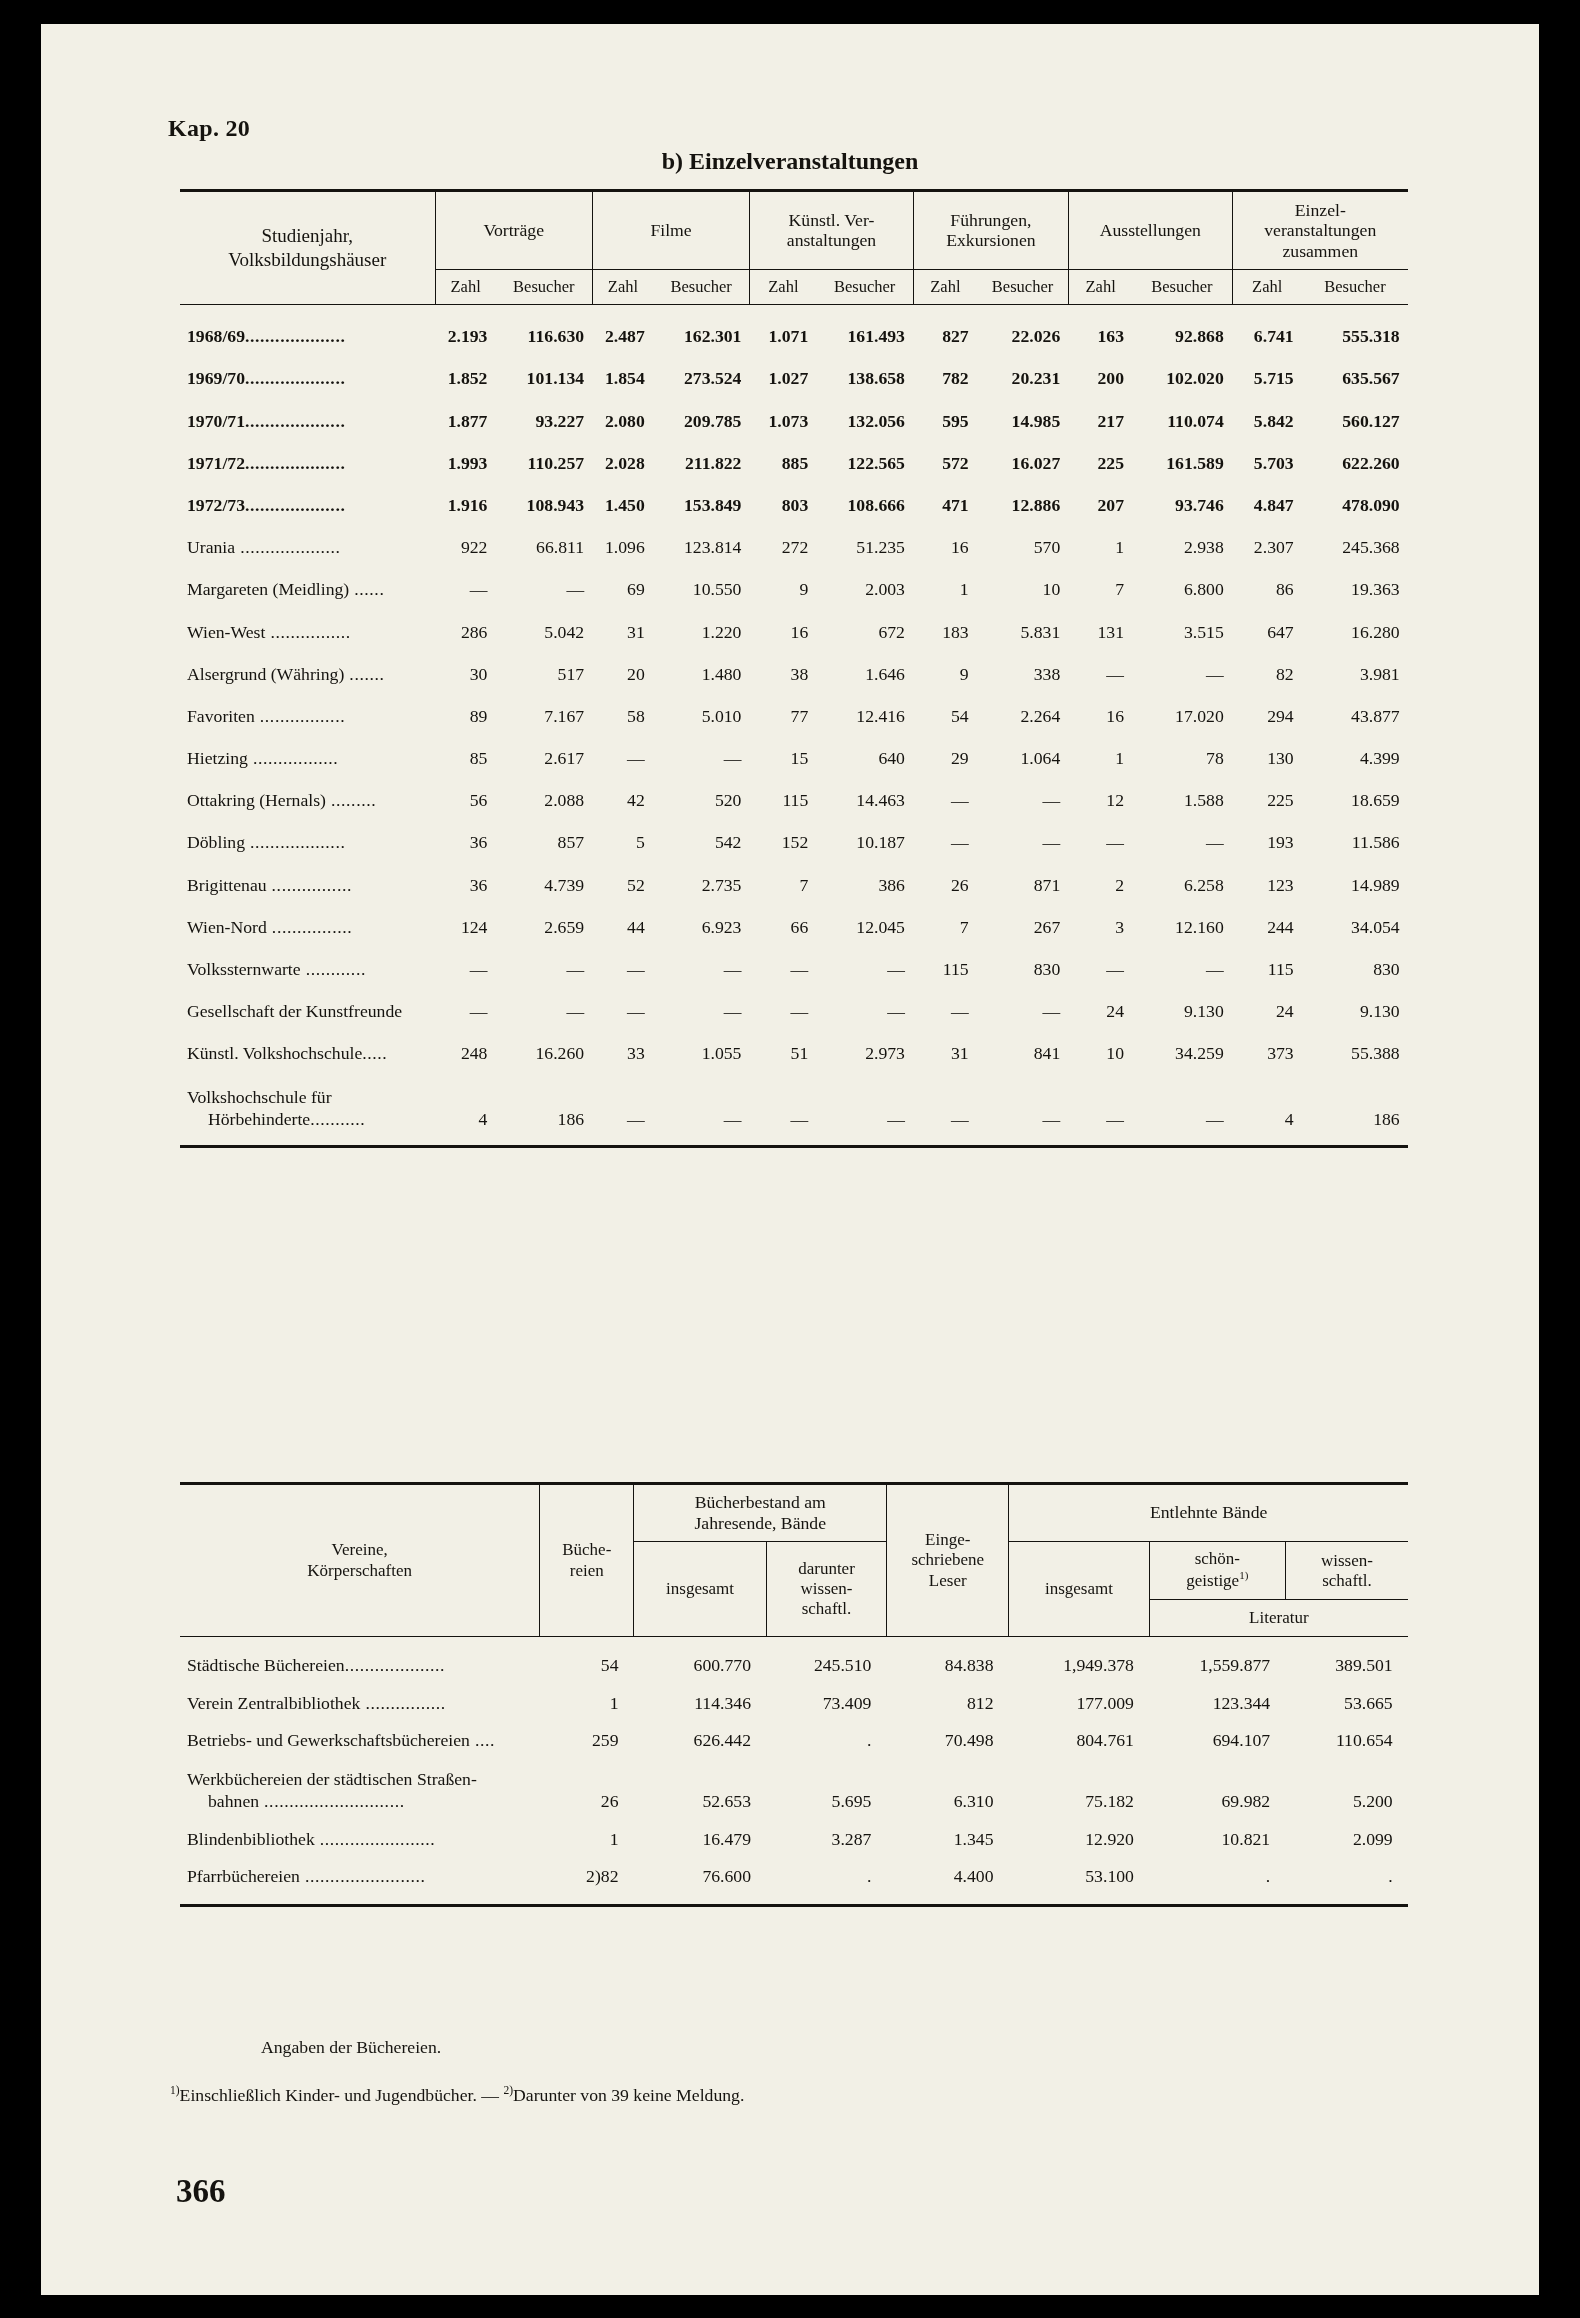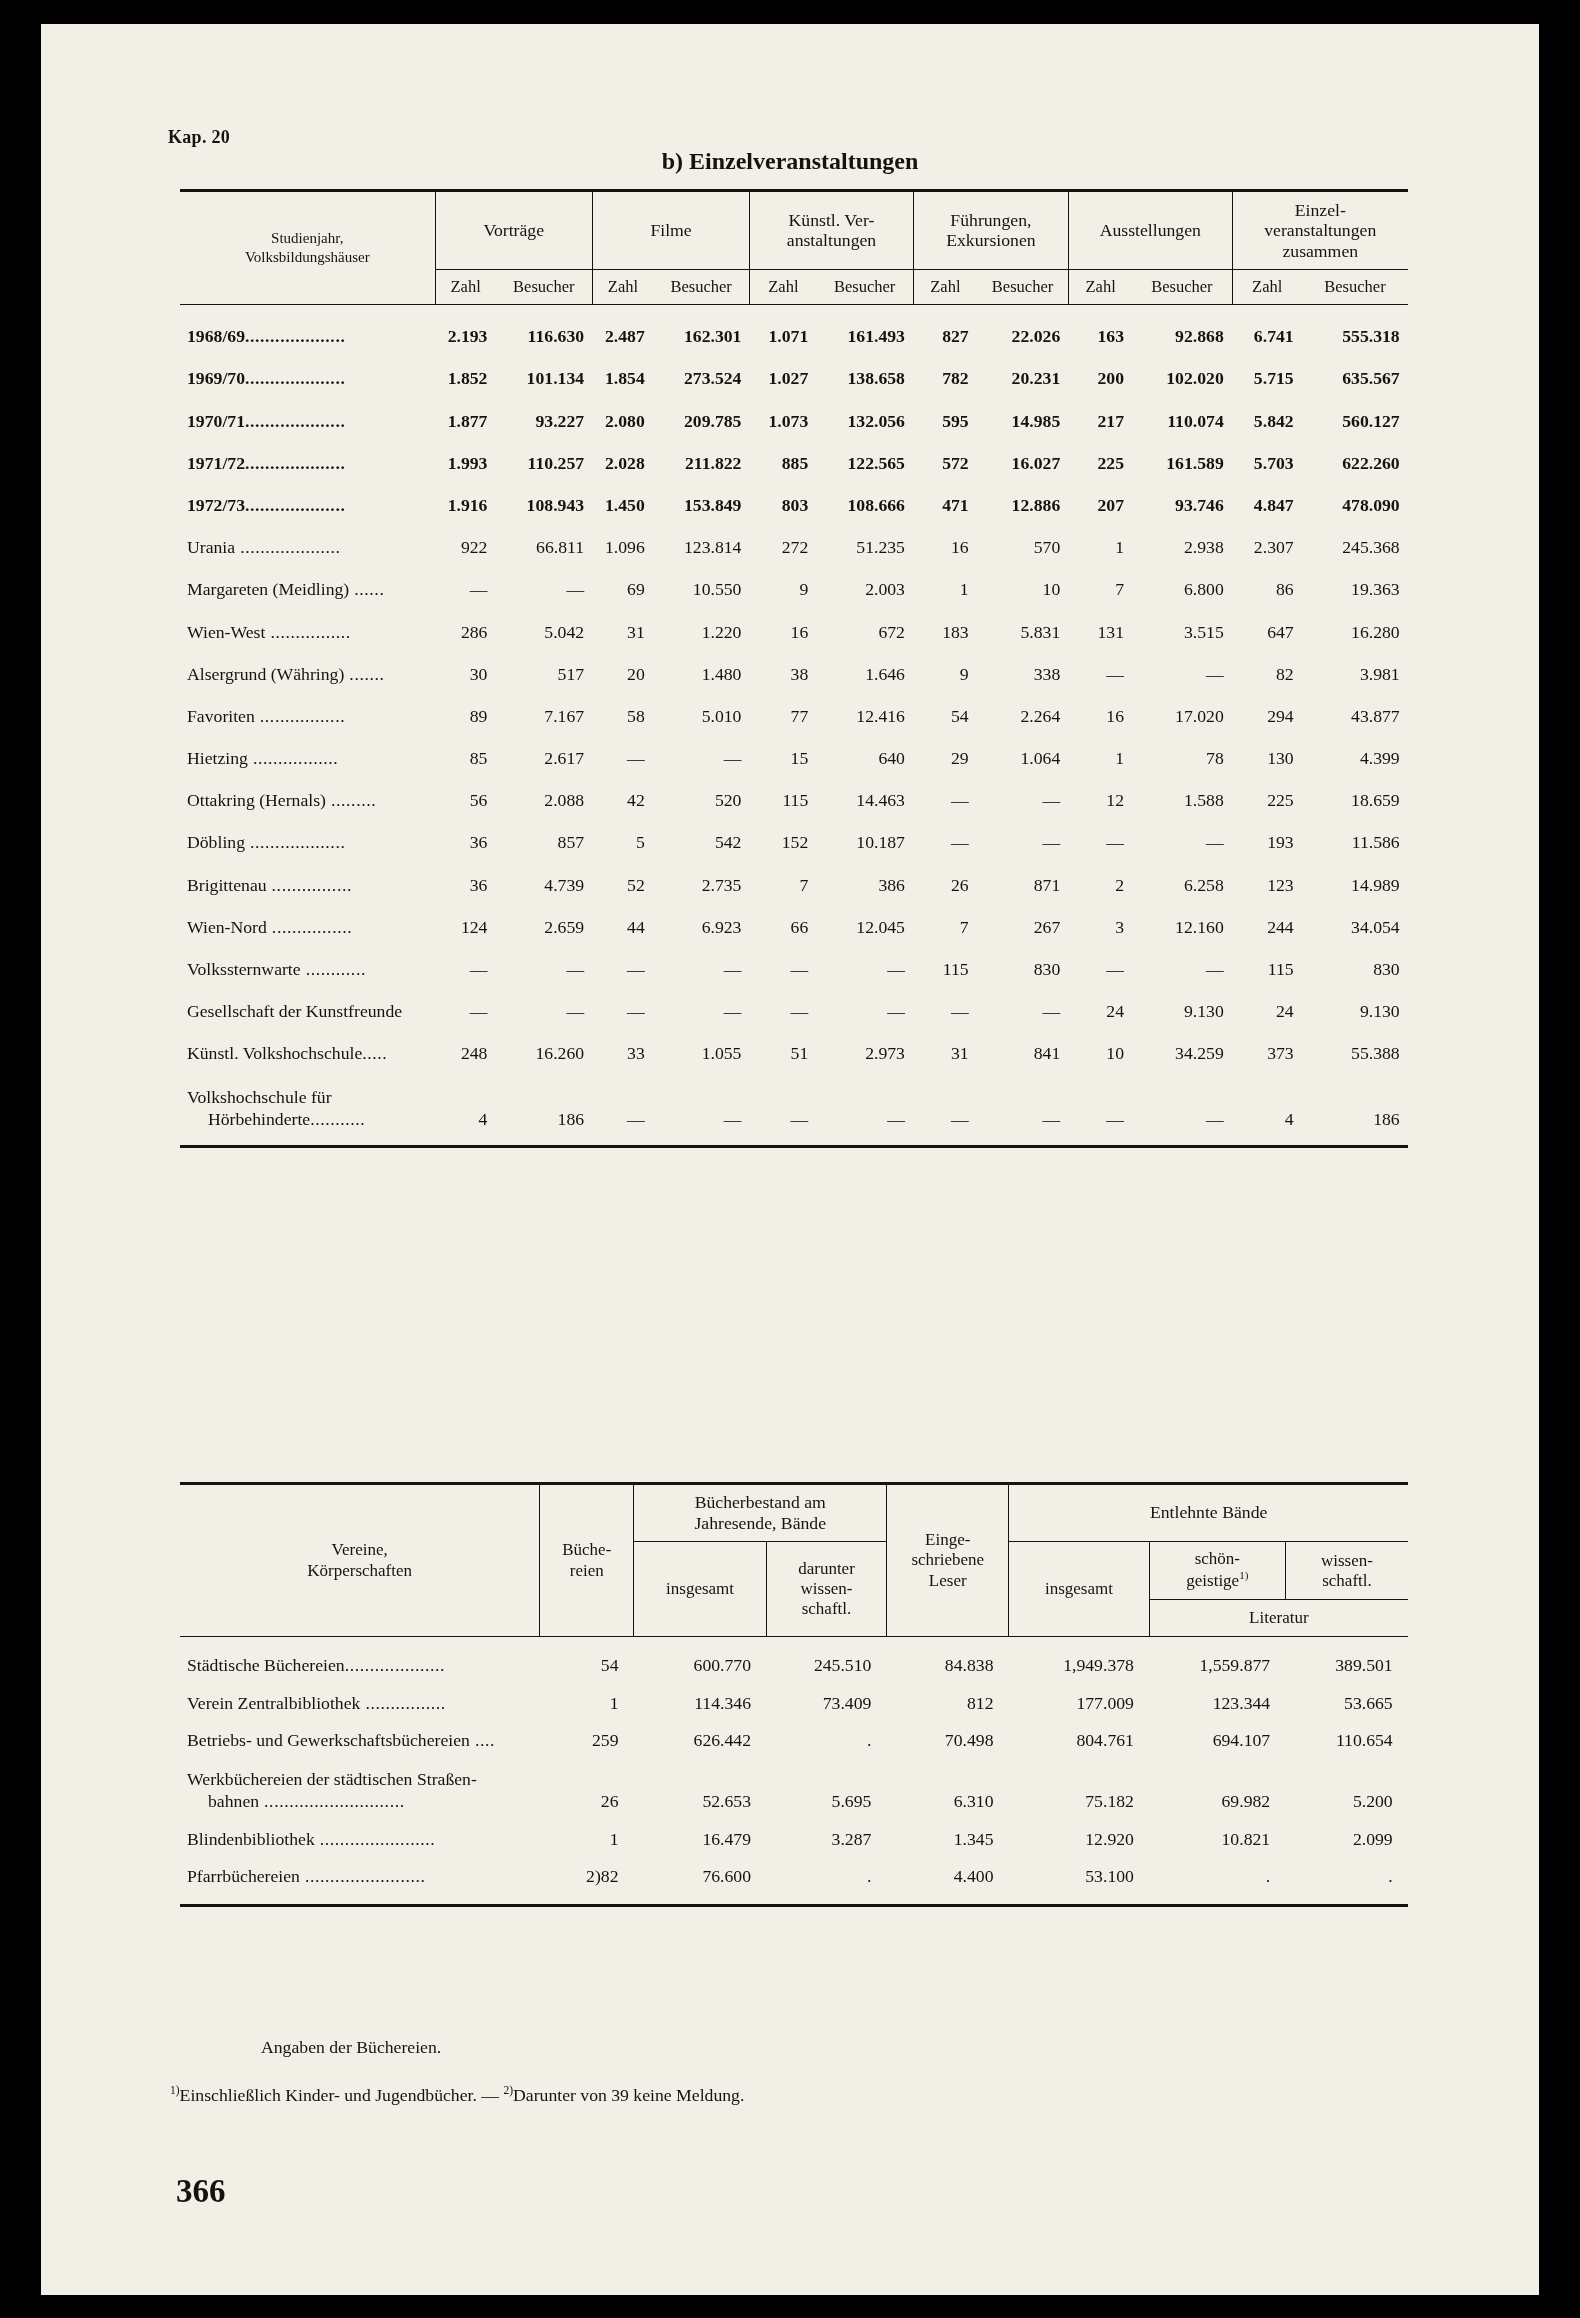--- a/index.html
+++ b/index.html
@@ -35,10 +35,9 @@
     position: absolute;
     left: 127px;
     top: 91px;
-    font-size: 18px;
+    font-size: 24px;
     font-weight: bold;
     letter-spacing: 0.3px;
-    margin-top: 12px;
   }
   .subhead {
     position: absolute;

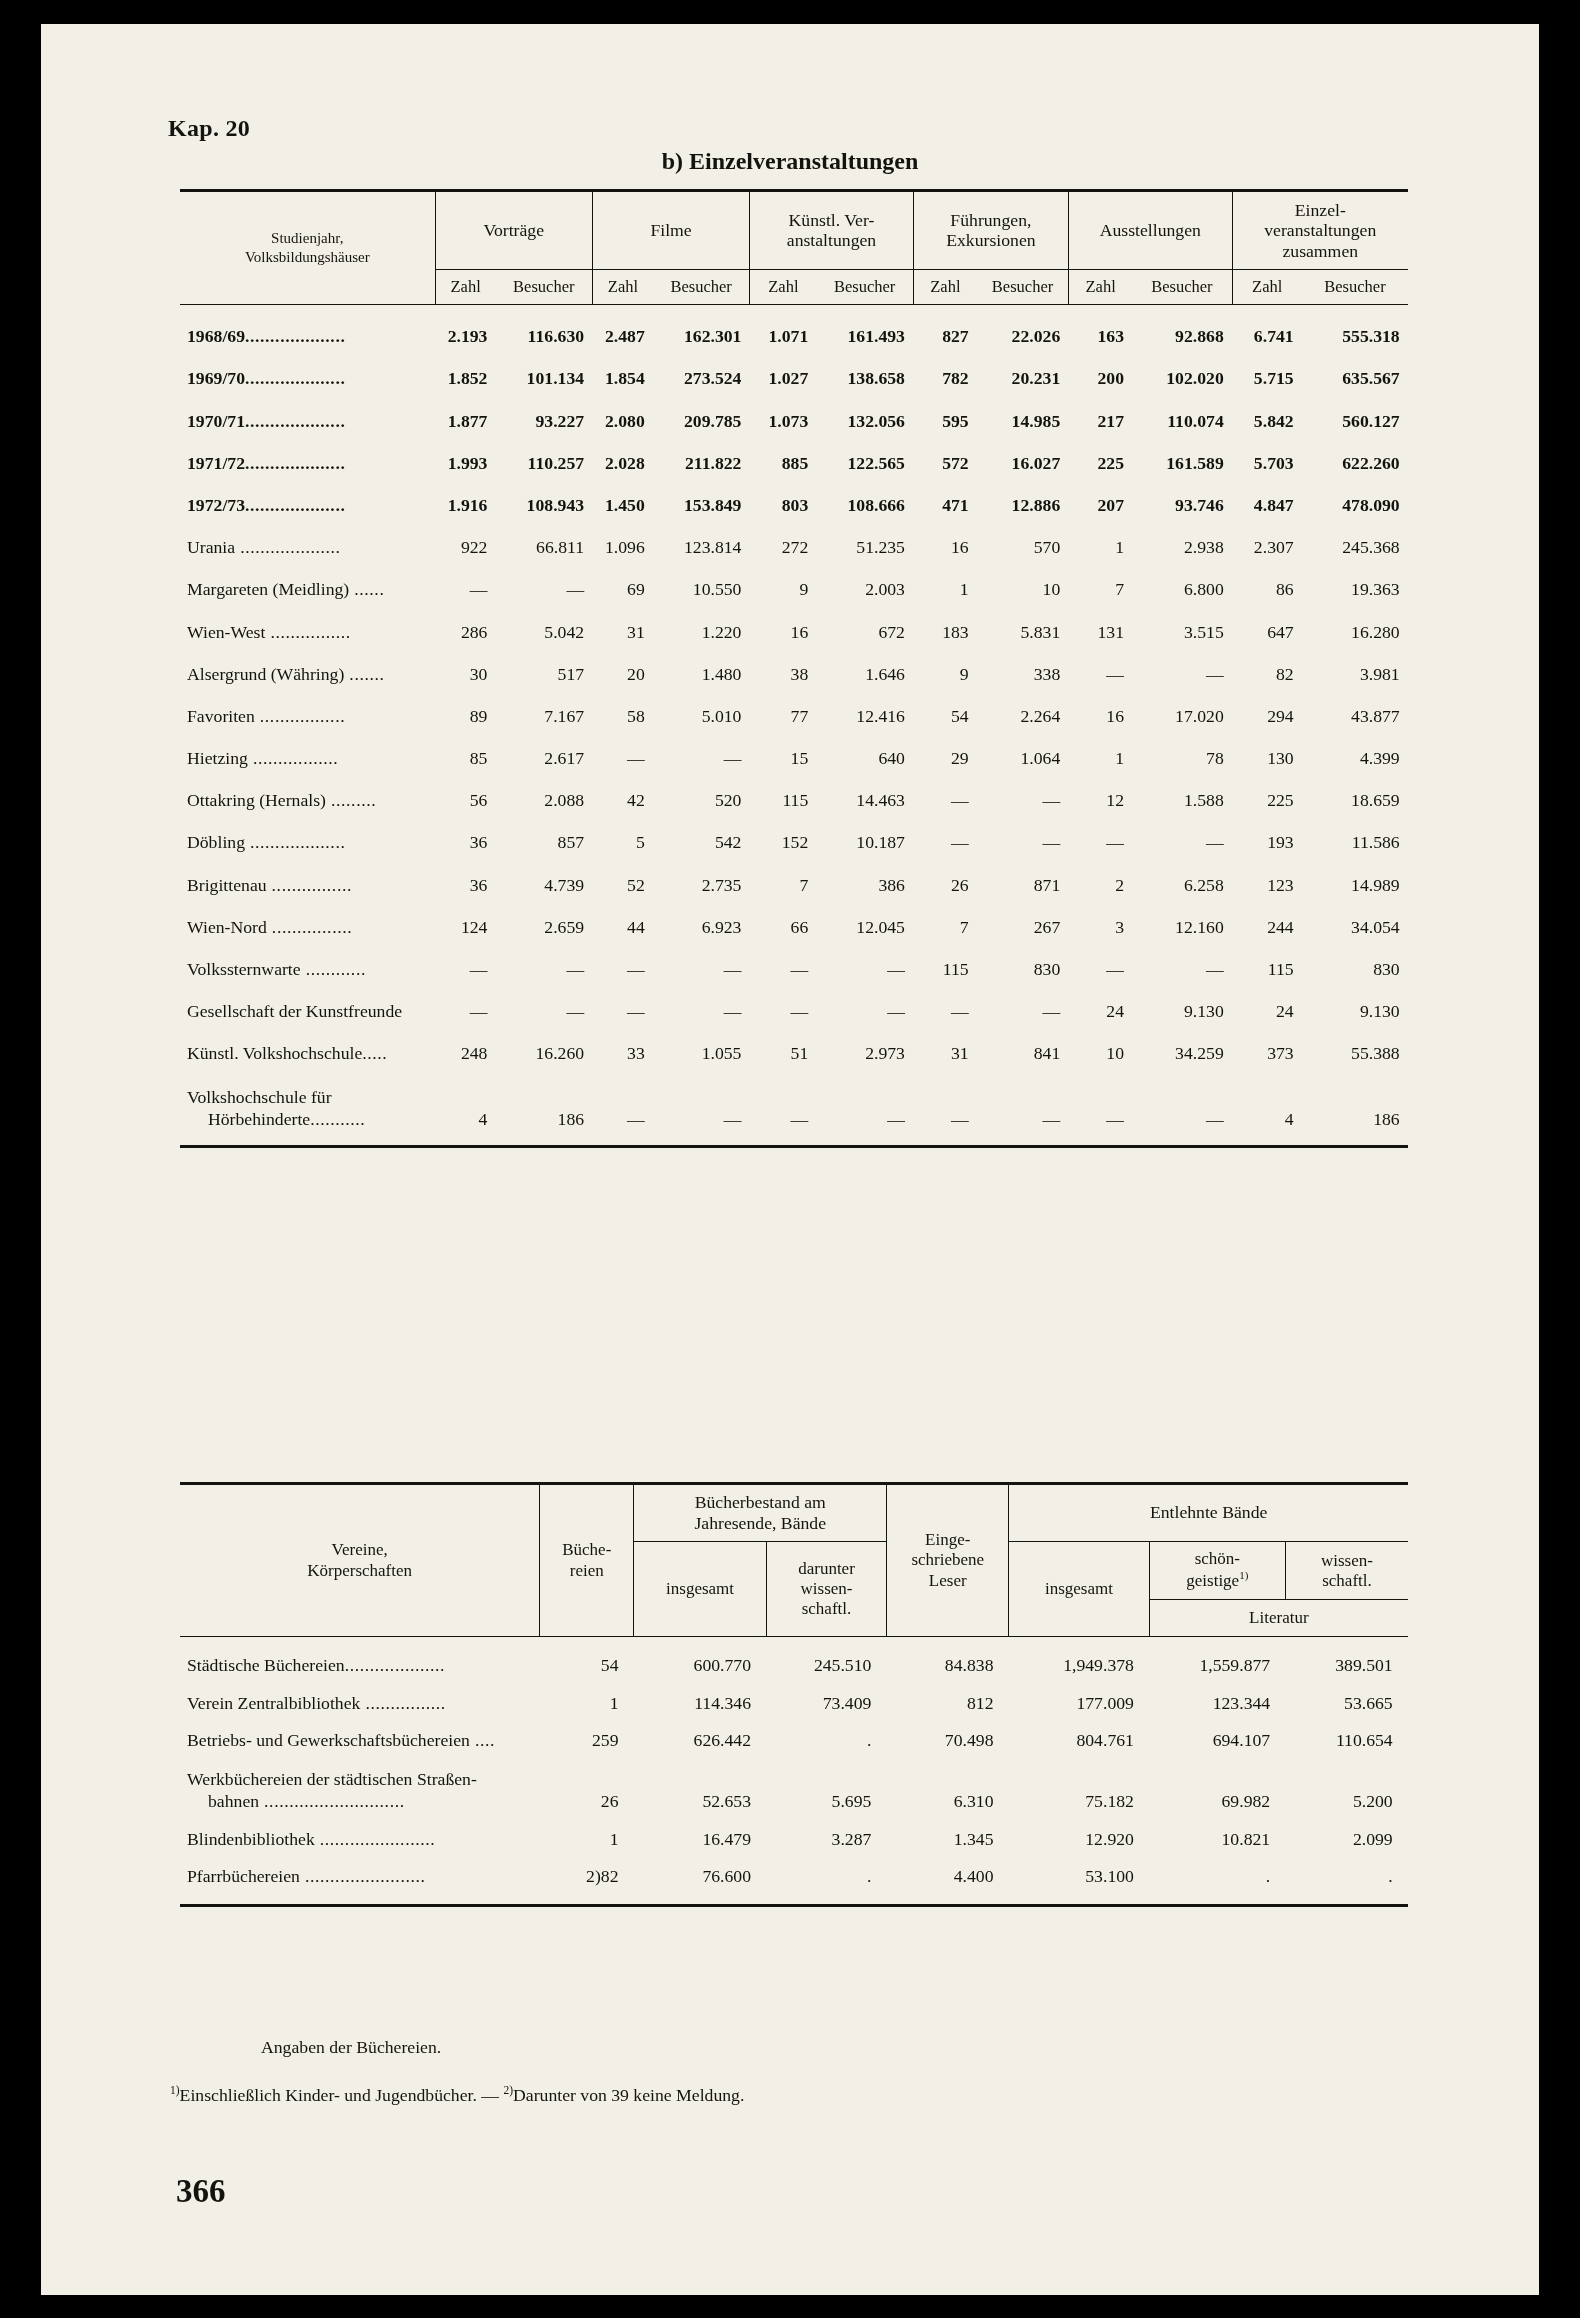--- a/index.html
+++ b/index.html
@@ -81,7 +81,7 @@
   }
   .tbl1 th.stub {
     text-align: center;
-    font-size: 15px;
+    font-size: 19px;
     line-height: 1.25;
     padding: 0 5.9px;
   }

